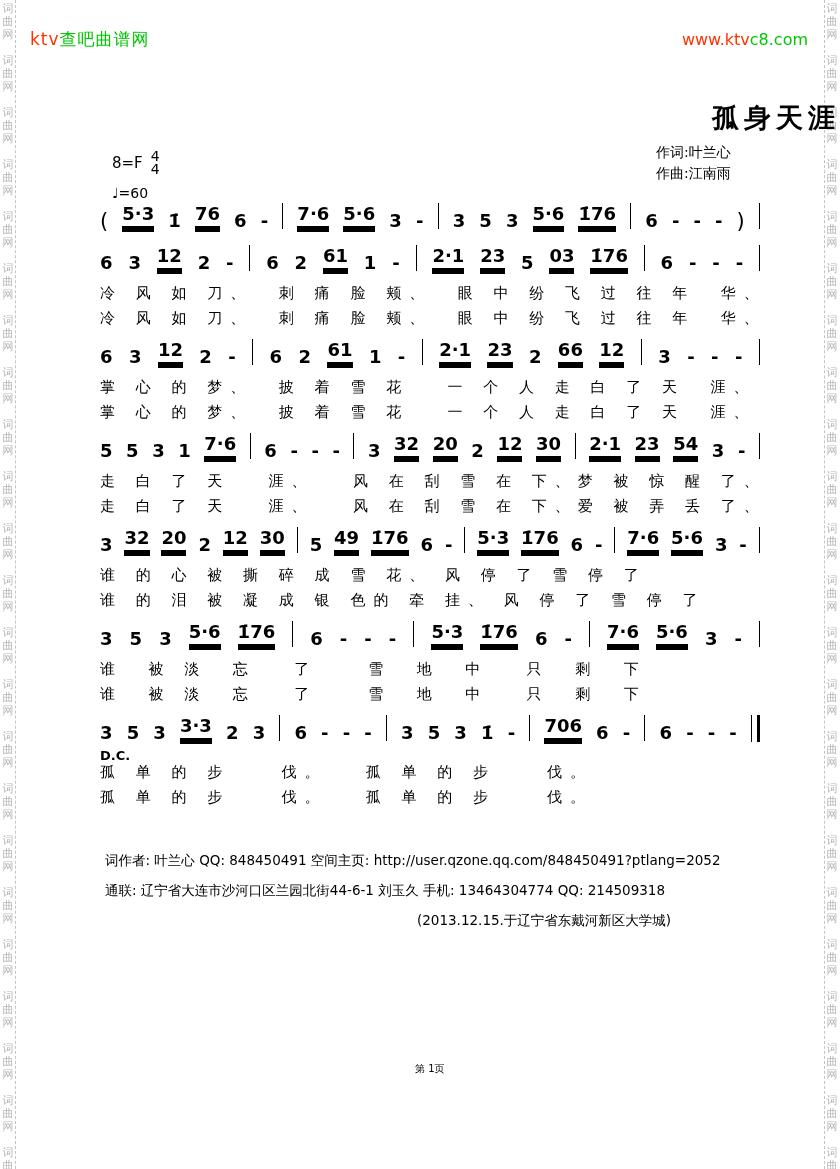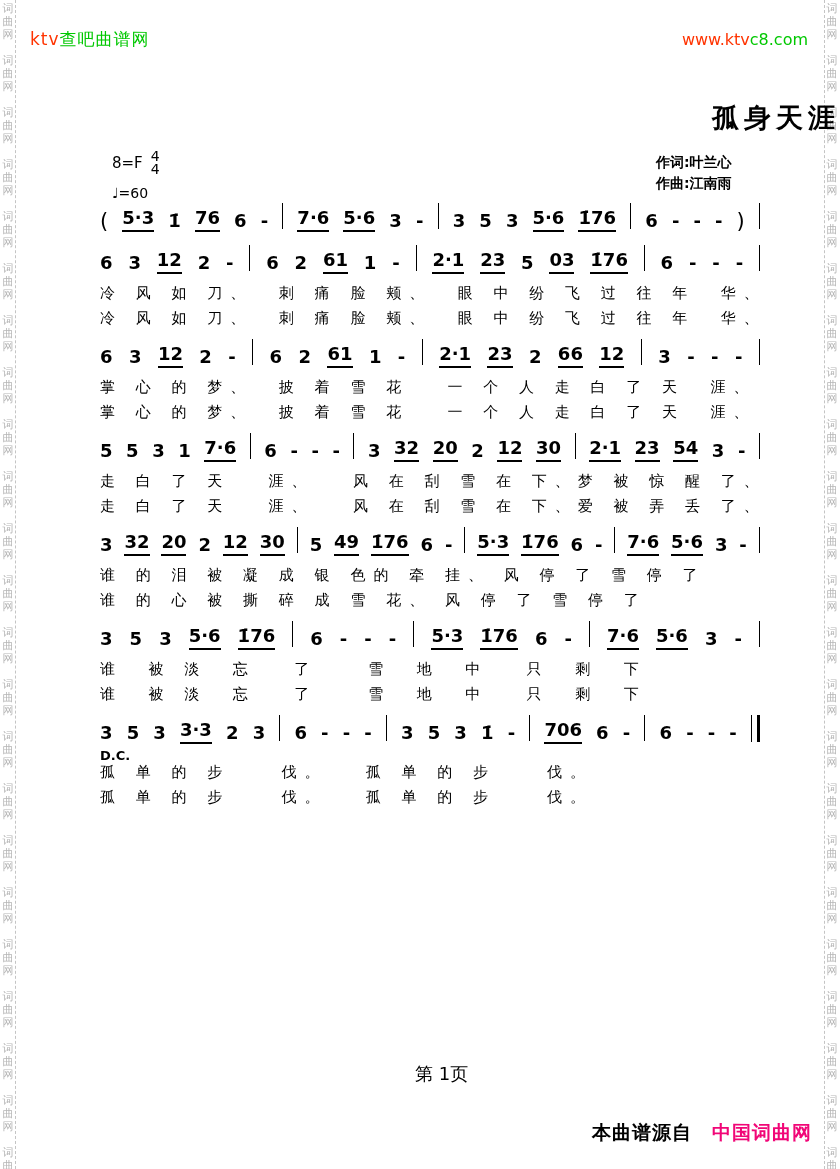--- a/index.html
+++ b/index.html
@@ -28,7 +28,7 @@
   .key-line{display:flex;align-items:center;gap:8px;}
   .timesig{display:inline-block;text-align:center;font-size:14px;line-height:13px;}
   .tempo-line{margin-top:9px;font-size:14px;}
-  .credits{position:absolute;left:656px;top:152px;font-size:14px;line-height:21px;font-weight:bold;}
+  .credits{position:absolute;left:656px;top:142px;font-size:14px;line-height:21px;}
   
   .score{position:absolute;left:100px;top:200px;width:660px;}
   .score-line{margin-bottom:2px;}

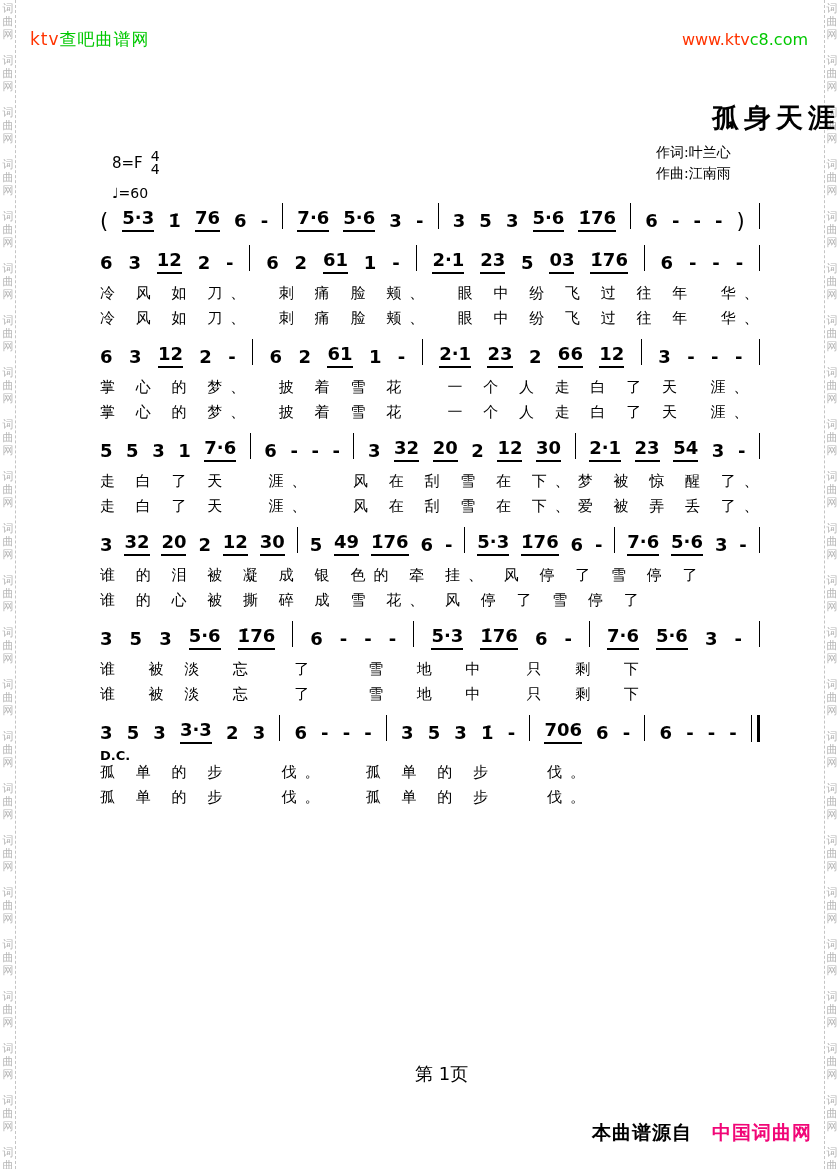--- a/index.html
+++ b/index.html
@@ -37,7 +37,7 @@
              height:32px;margin-bottom:10px;font-weight:bold;font-size:18px;
              font-family:"DejaVu Sans","Liberation Sans",sans-serif;}
   .tk{display:inline-block;line-height:22px;}
-  .tk.u{border-bottom:2px solid #000000;padding-bottom:1px;text-align:right;}
+  .tk.u{border-bottom:6px solid #000000;padding-bottom:1px;text-align:right;}
   .tk.paren{font-weight:normal;font-size:21px;}
   .bar{width:1px;background:#000;height:26px;align-self:center;}
   .finalbar{width:5px;height:27px;align-self:center;border-left:1px solid #000;

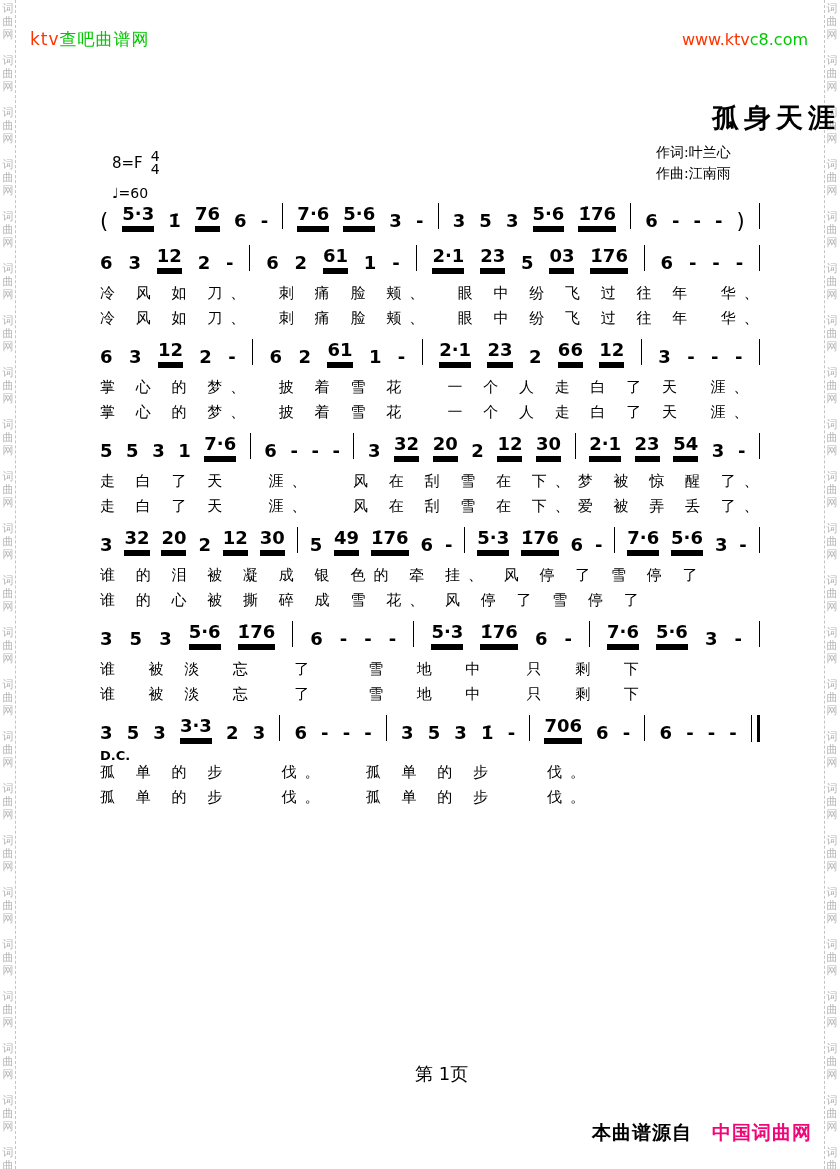--- a/index.html
+++ b/index.html
@@ -463,8 +463,8 @@
           <span class="tk">-</span>
           <span class="bar"></span>
         </div>
+        <div class="lyrics-row">谁 的 心 被 撕 碎 成 雪 花、 风 停 了 雪 停 了</div>
         <div class="lyrics-row">谁 的 泪 被 凝 成 银 色的 牵 挂、 风 停 了 雪 停 了</div>
-        <div class="lyrics-row">谁 的 心 被 撕 碎 成 雪 花、 风 停 了 雪 停 了</div>
       </div>
       <div class="score-line">
         <div class="notes-row">

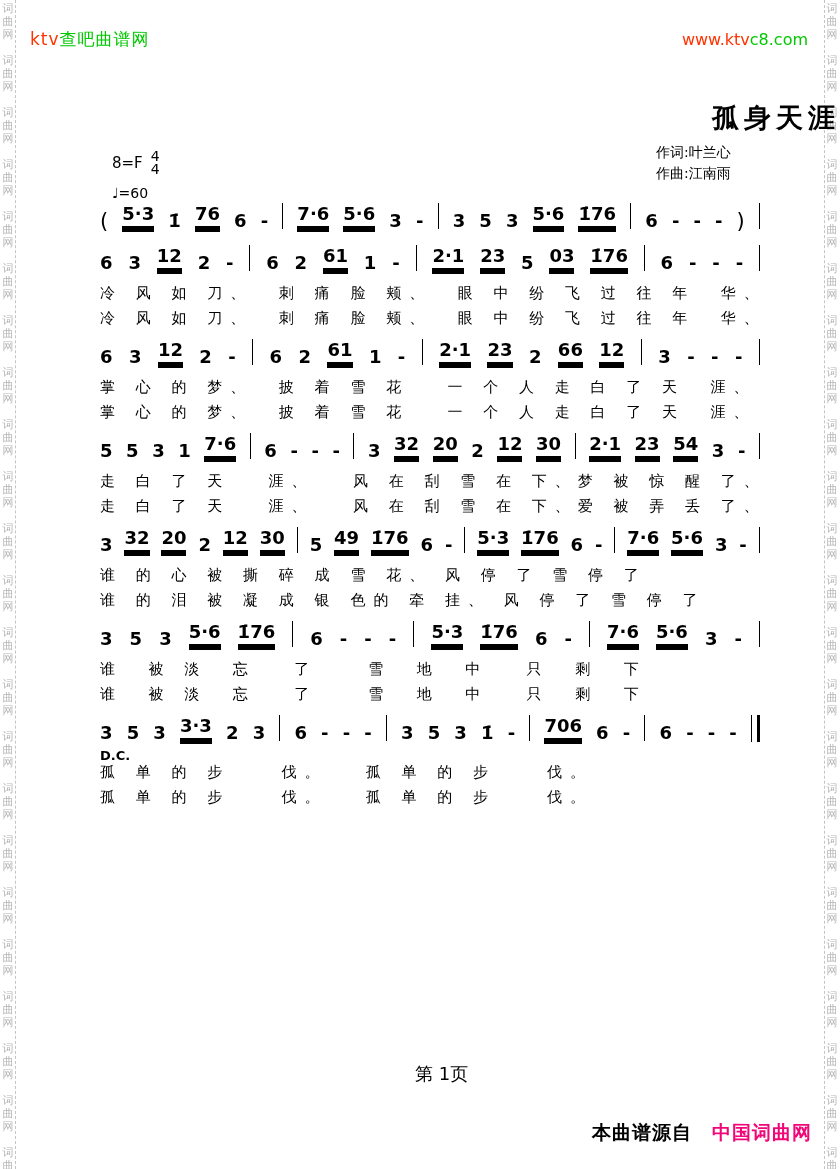--- a/index.html
+++ b/index.html
@@ -529,6 +529,11 @@
       </div>
     </div>
 
+  <div class="contact">
+    <div>词作者: 叶兰心 QQ: 848450491  空间主页: http://user.qzone.qq.com/848450491?ptlang=2052</div>
+    <div>通联: 辽宁省大连市沙河口区兰园北街44-6-1   刘玉久   手机: 13464304774    QQ: 214509318</div>
+    <div class="indent">(2013.12.15.于辽宁省东戴河新区大学城)</div>
+  </div>
 
   <div class="page-num">第 1页</div>
 

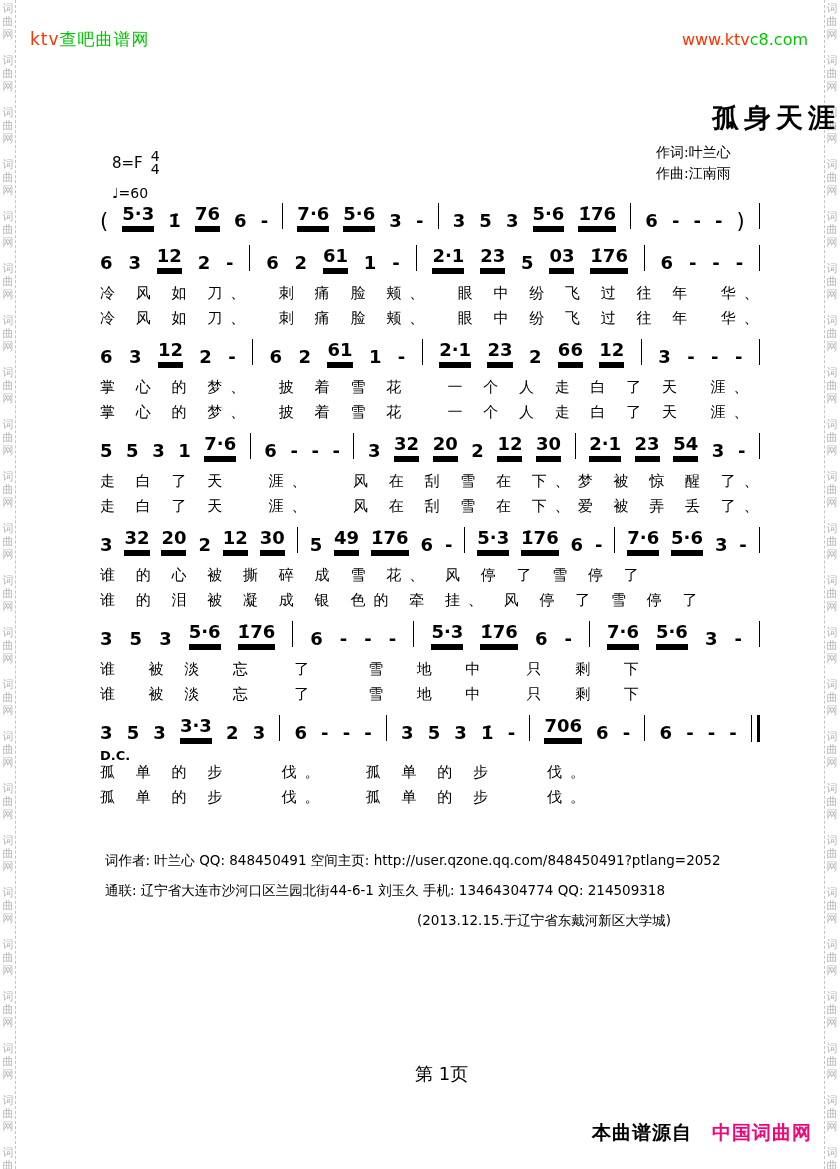--- a/index.html
+++ b/index.html
@@ -47,7 +47,7 @@
   
   .contact{position:absolute;left:105px;top:845px;font-size:13.5px;line-height:30px;}
   .contact .indent{margin-left:312px;}
-  .page-num{position:absolute;left:415px;top:1062px;font-size:18px;}
+  .page-num{position:absolute;left:415px;top:1062px;font-size:10px;}
   .generator{position:absolute;left:500px;top:1062px;font-size:13px;}
   .source-line{position:absolute;right:28px;top:1120px;font-size:19px;font-weight:bold;
                letter-spacing:1px;}

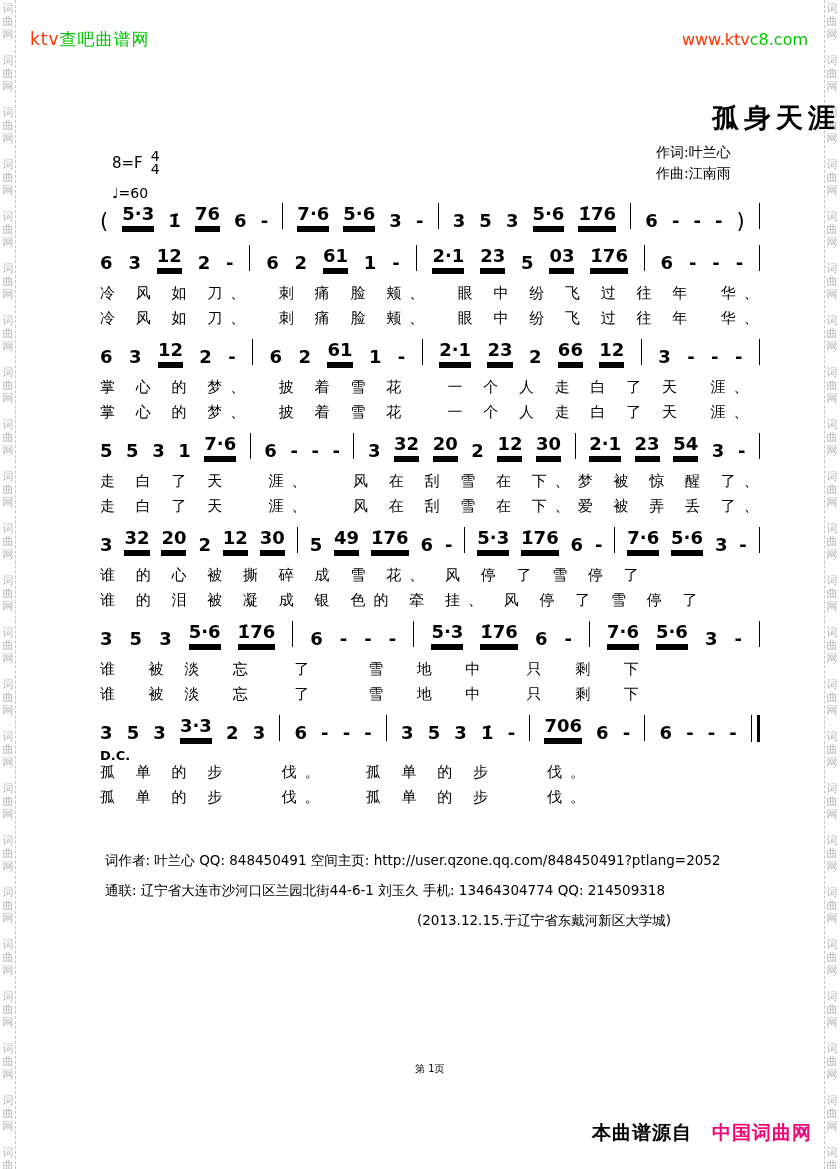--- a/index.html
+++ b/index.html
@@ -537,9 +537,6 @@
 
   <div class="page-num">第 1页</div>
 
-  <div class="source-line">
-    <span>本曲谱源自</span><span class="brand">中国词曲网</span>
-  </div>
 
 </div>
 

